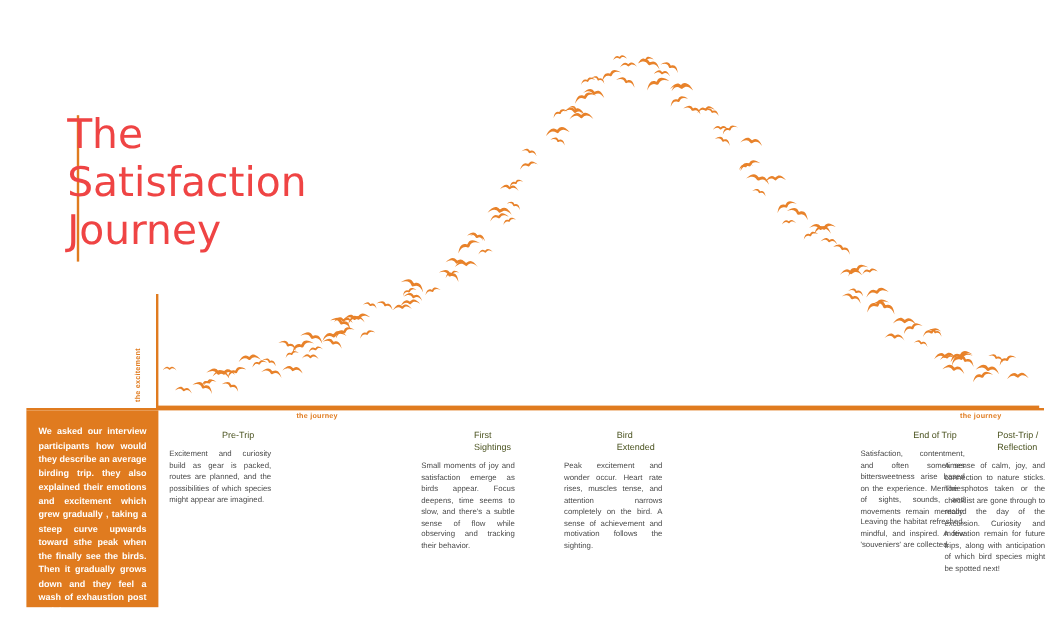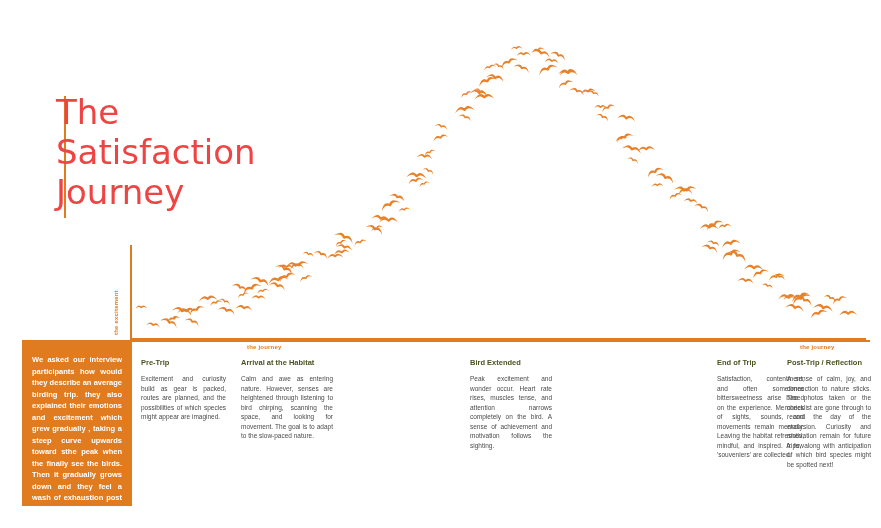--- a/index.html
+++ b/index.html
@@ -110,9 +110,10 @@
   .stage-title {
     color: #4b5320;
     font-size: 7.5px;
-    font-weight: bold;
+    font-weight: normal;
     line-height: 10px;
     margin-bottom: 6px;
+    margin-left: 44px;
   }
   .stage-body {
     color: #4a4a4a;

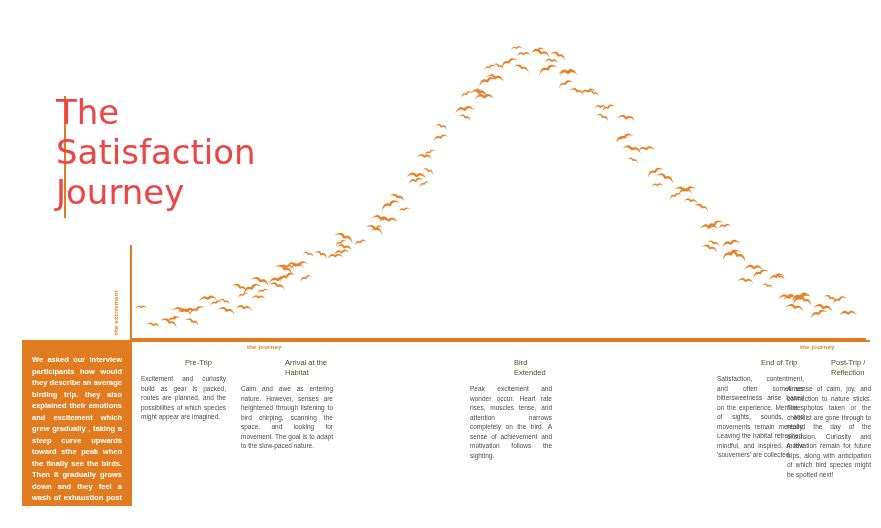--- a/index.html
+++ b/index.html
@@ -280,10 +280,6 @@
     <div class="stage-body">Excitement and curiosity build as gear is packed, routes are planned, and the possibilities of which species might appear are imagined.</div>
   </div>
 
-  <div class="stage" style="left:241px; width:92px;">
-    <div class="stage-title">Arrival at the Habitat</div>
-    <div class="stage-body">Calm and awe as entering nature. However, senses are heightened through listening to bird chirping, scanning the space, and looking for movement. The goal is to adapt to the slow-paced nature.</div>
-  </div>
 
 
   <div class="stage" style="left:470px; width:82px;">

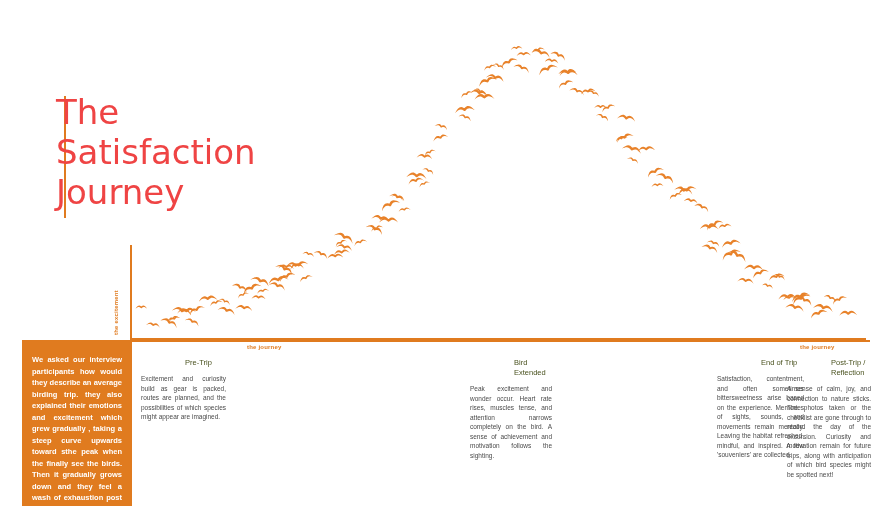--- a/index.html
+++ b/index.html
@@ -281,6 +281,10 @@
   </div>
 
 
+  <div class="stage" style="left:351px; width:78px;">
+    <div class="stage-title">First Sightings</div>
+    <div class="stage-body">Small moments of joy and satisfaction emerge as birds appear. Focus deepens, time seems to slow, and there's a subtle sense of flow while observing and tracking their behavior.</div>
+  </div>
 
   <div class="stage" style="left:470px; width:82px;">
     <div class="stage-title">Bird Extended</div>

